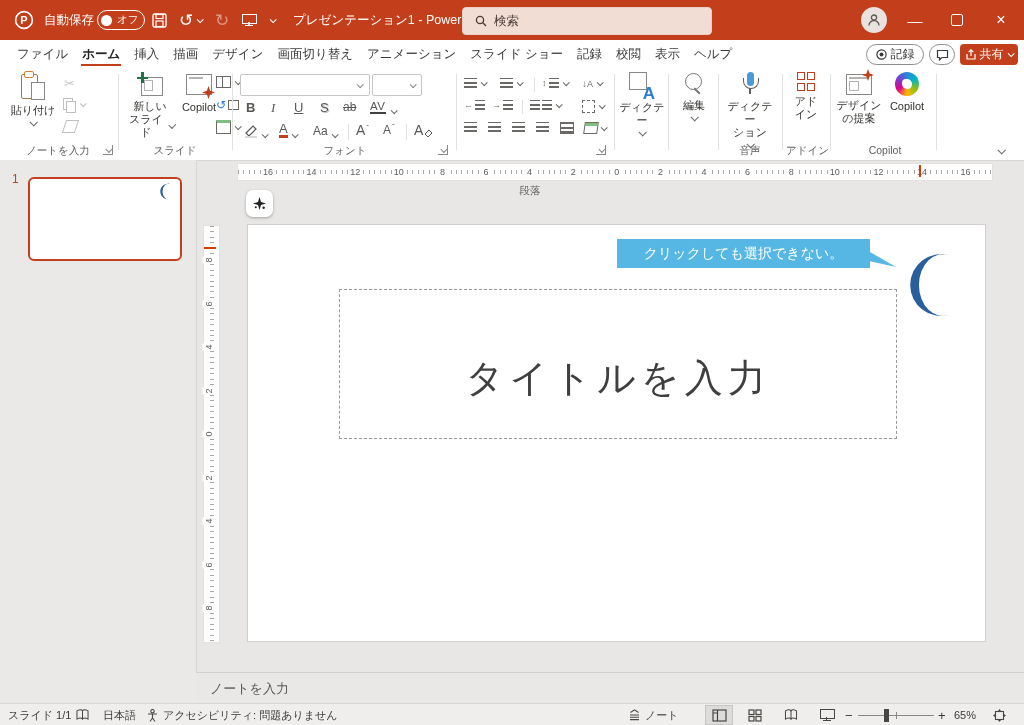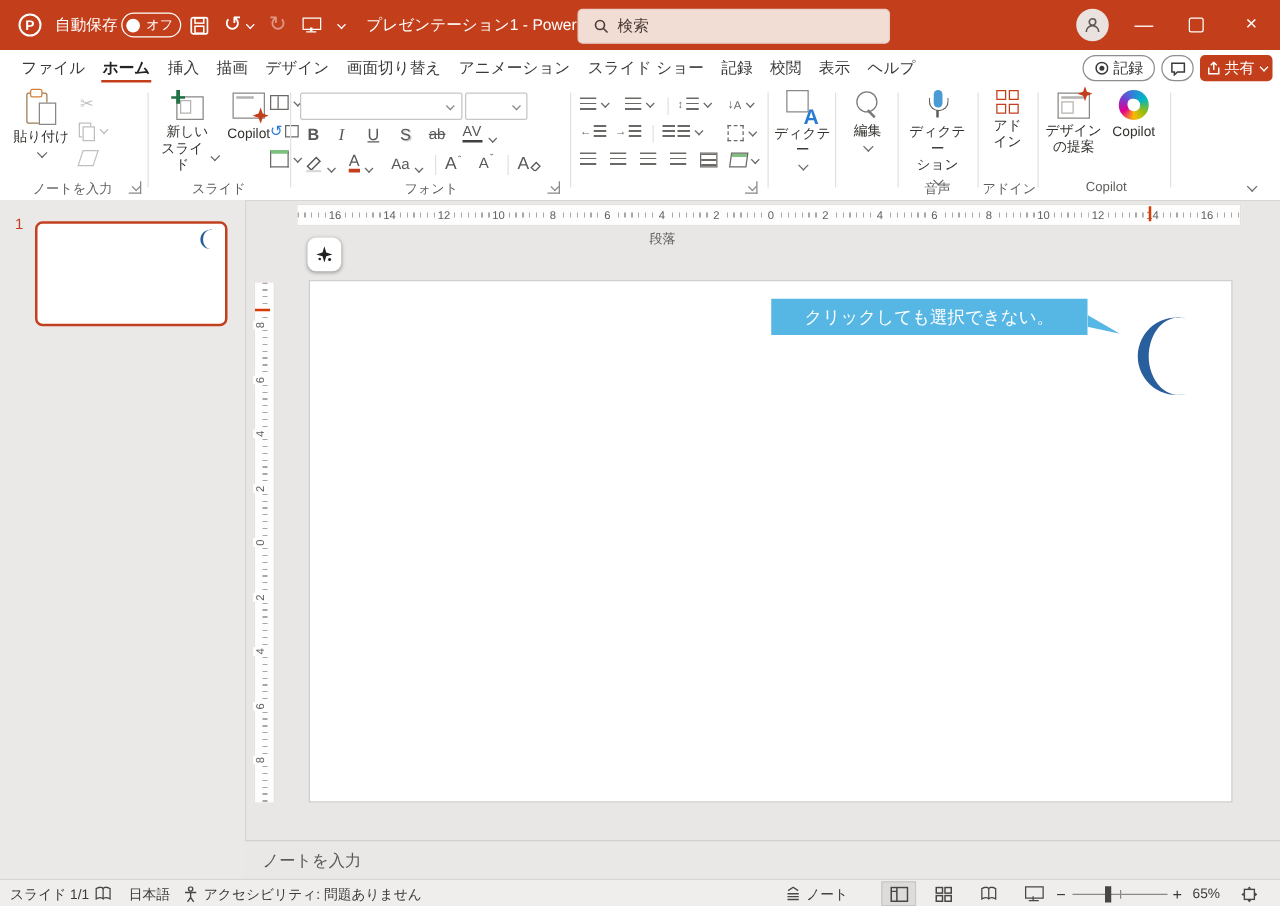--- a/index.html
+++ b/index.html
@@ -503,6 +503,9 @@
   </div>
 
   <div class="canvas">
+    <div class="ph ph-title">
+      <span class="txt">タイトルを入力</span>
+    </div>
     <div class="callout">
       <span>クリックしても選択できない。</span>
       <span class="tail"></span>

